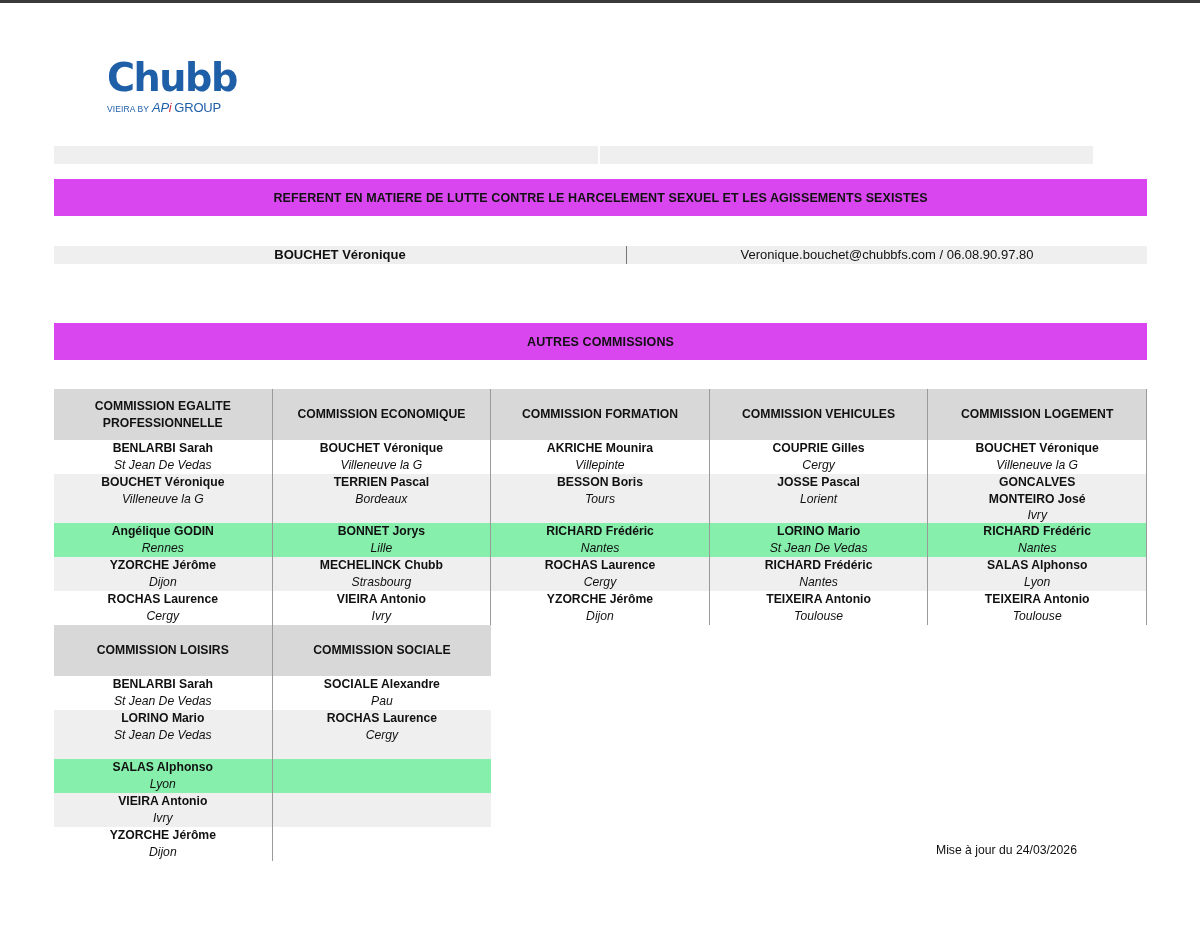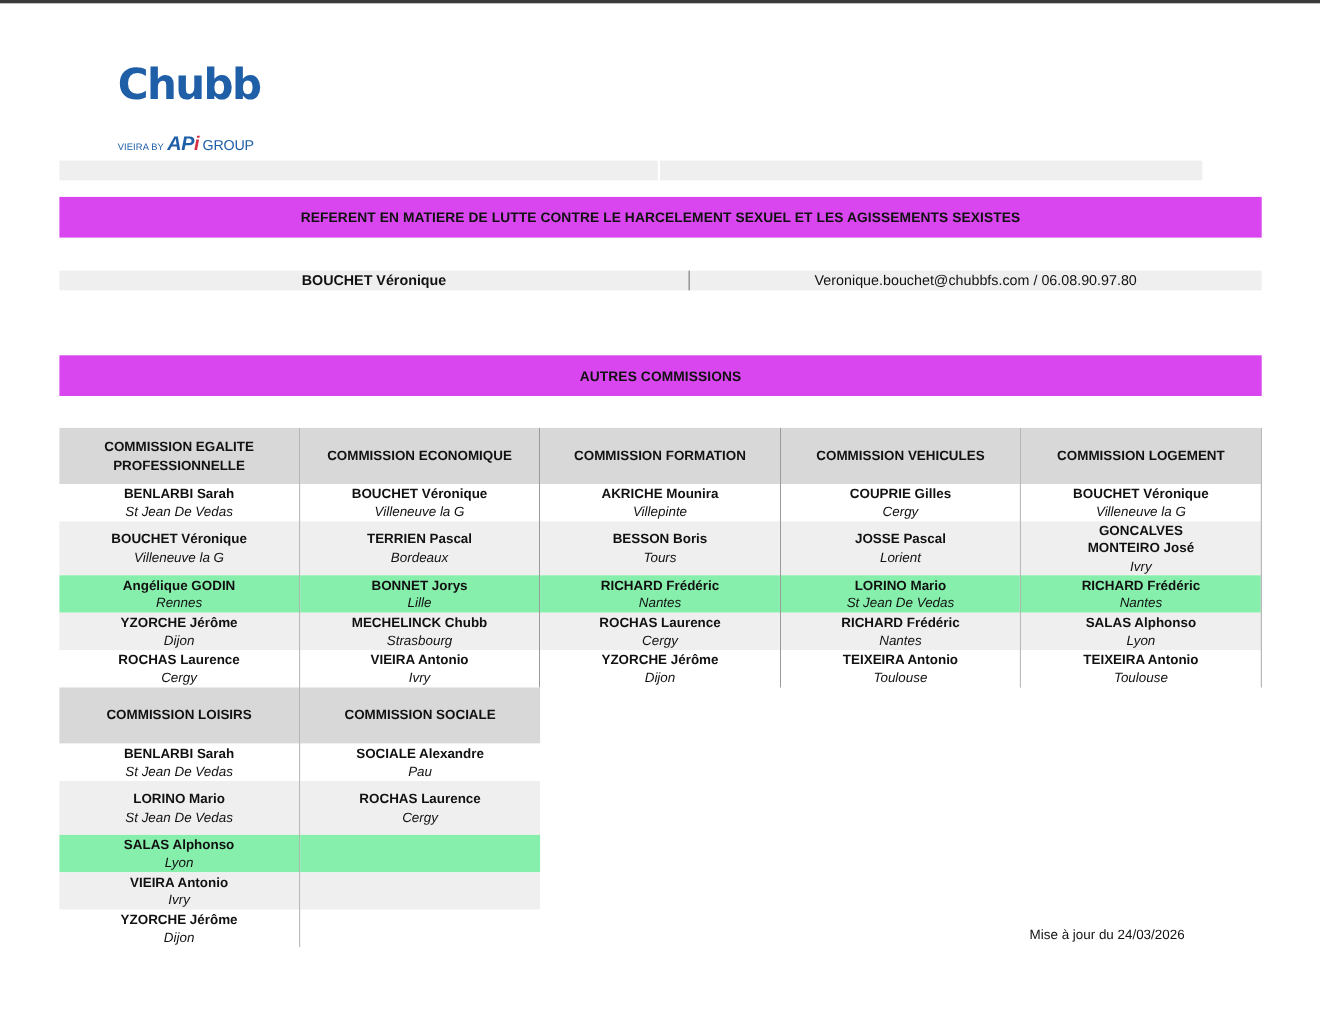--- a/index.html
+++ b/index.html
@@ -10,7 +10,7 @@
     .logo-main { font-family: "DejaVu Sans", sans-serif; font-weight: 900; font-size: 39px; color: #1f5fa8; letter-spacing: -1.5px; line-height: 40px; transform: scaleX(0.98); transform-origin: left; }
     .logo-sub { display: flex; align-items: baseline; gap: 3px; margin-top: 2px; }
     .logo-powered { font-size: 8.5px; color: #1f5fa8; letter-spacing: 0.1px; }
-    .logo-api { font-weight: 700; font-size: 18px; color: #1f5fa8; font-style: italic; letter-spacing: -0.3px; margin-top: 20px; }
+    .logo-api { font-weight: 400; font-size: 13px; color: #1f5fa8; font-style: italic; letter-spacing: -0.3px; }
     .logo-api .i { color: #d62f40; }
     .logo-group { font-weight: 400; font-size: 13px; color: #1f5fa8; letter-spacing: -0.2px; }
 

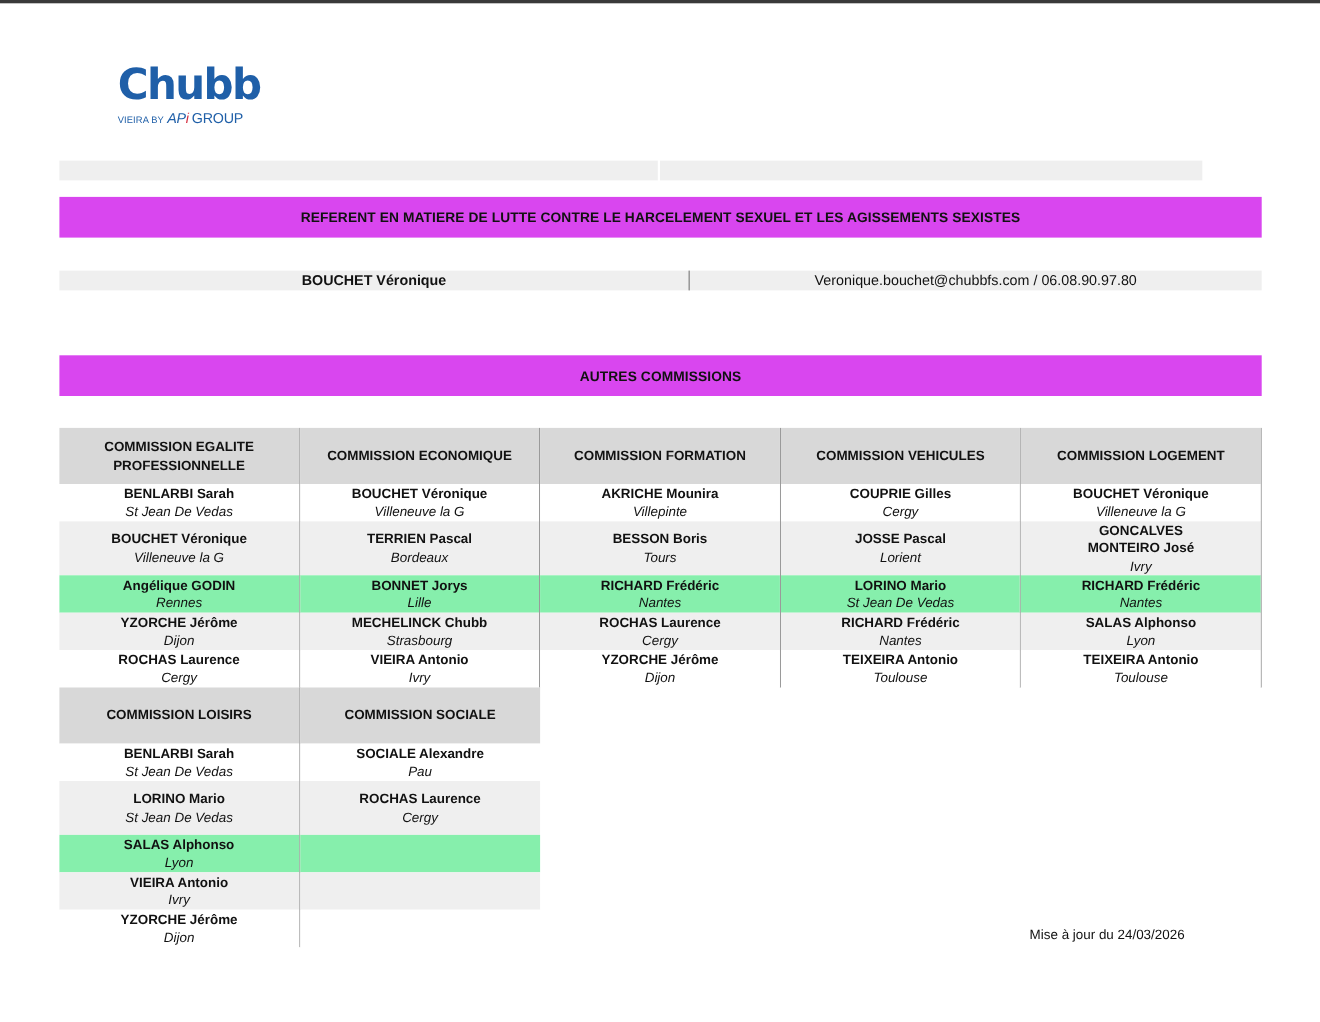--- a/index.html
+++ b/index.html
@@ -30,7 +30,7 @@
     .col { display: flex; flex-direction: column; border-right: 1px solid #9a9a9a; }
     .col:last-child { border-right: none; }
     .head { height: 51px; background: #d8d8d8; display: flex; align-items: center; justify-content: center; text-align: center; font-weight: 700; font-size: 12.2px; line-height: 16.5px; padding: 0 6px; }
-    .cell { display: flex; flex-direction: column; align-items: center; justify-content: center; text-align: center; font-size: 12.2px; line-height: 16.5px; }
+    .cell { display: flex; flex-direction: column; align-items: center; text-align: center; font-size: 12.2px; line-height: 16.5px; }
     .cell .nm { font-weight: 700; }
     .cell .ct { font-style: italic; }
     .r0 { height: 34px; background: #ffffff; }

